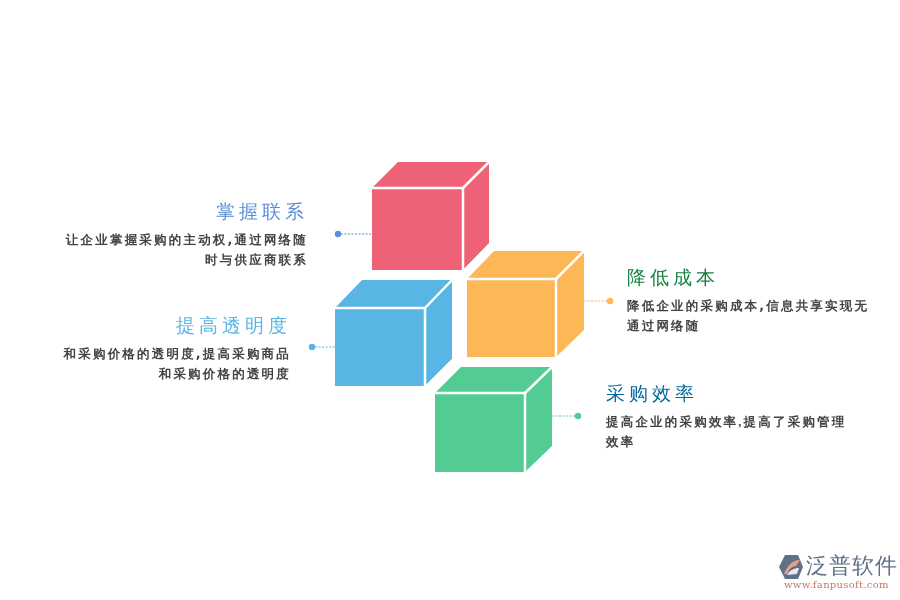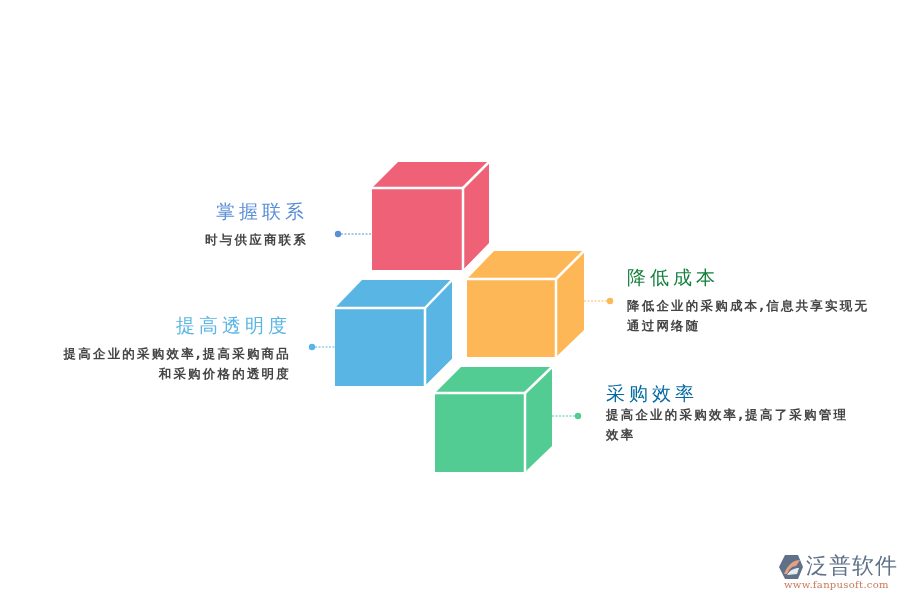--- a/index.html
+++ b/index.html
@@ -101,6 +101,7 @@
   <div class="block right-align" style="left:20px; top:199px; width:280px;">
     <div class="title" style="color:#5b8ed8;">掌握联系</div>
     <div class="desc" style="margin-top:7px;">
+      <div>让企业掌握采购的主动权,通过网络随</div>
       <div>时与供应商联系</div>
     </div>
   </div>

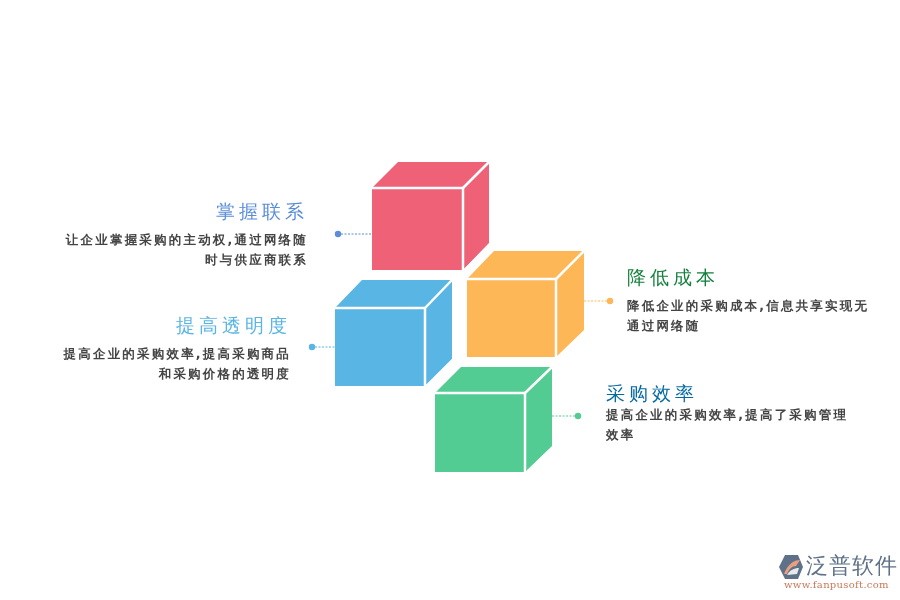--- a/index.html
+++ b/index.html
@@ -109,7 +109,7 @@
   <div class="block right-align" style="left:5px; top:313px; width:278px;">
     <div class="title" style="color:#58b5e4;">提高透明度</div>
     <div class="desc" style="margin-top:7px;">
-      <div>提高企业的采购效率,提高采购商品</div>
+      <div>和采购价格的透明度,提高采购商品</div>
       <div>和采购价格的透明度</div>
     </div>
   </div>

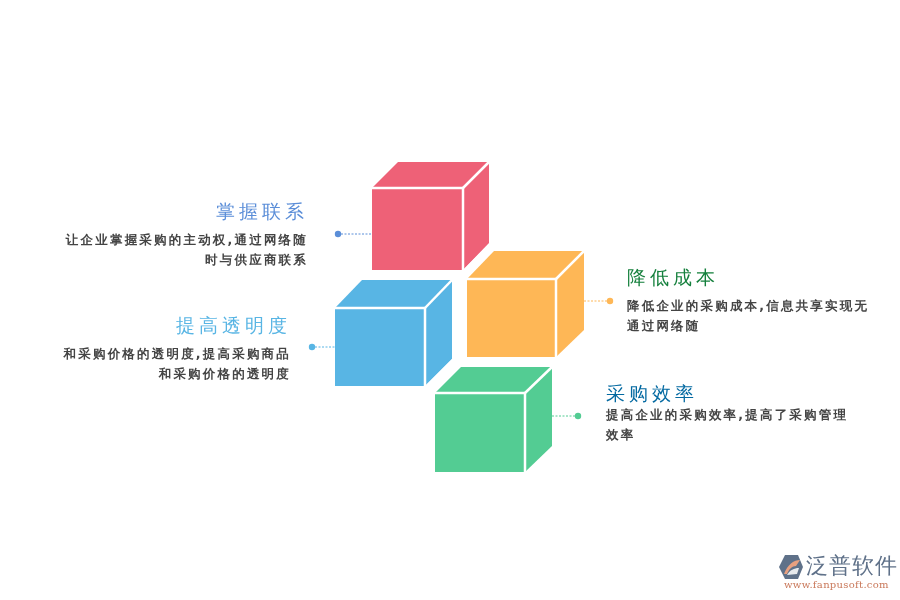--- a/index.html
+++ b/index.html
@@ -124,7 +124,7 @@
 
   <div class="block left-align" style="left:598px; top:381px; width:290px;">
     <div class="title" style="color:#0369a1;">采购效率</div>
-    <div class="desc" style="margin-top:0;">
+    <div class="desc" style="margin-top:7px;font-family:Liberation Serif, serif;">
       <div>提高企业的采购效率,提高了采购管理</div>
       <div>效率</div>
     </div>

